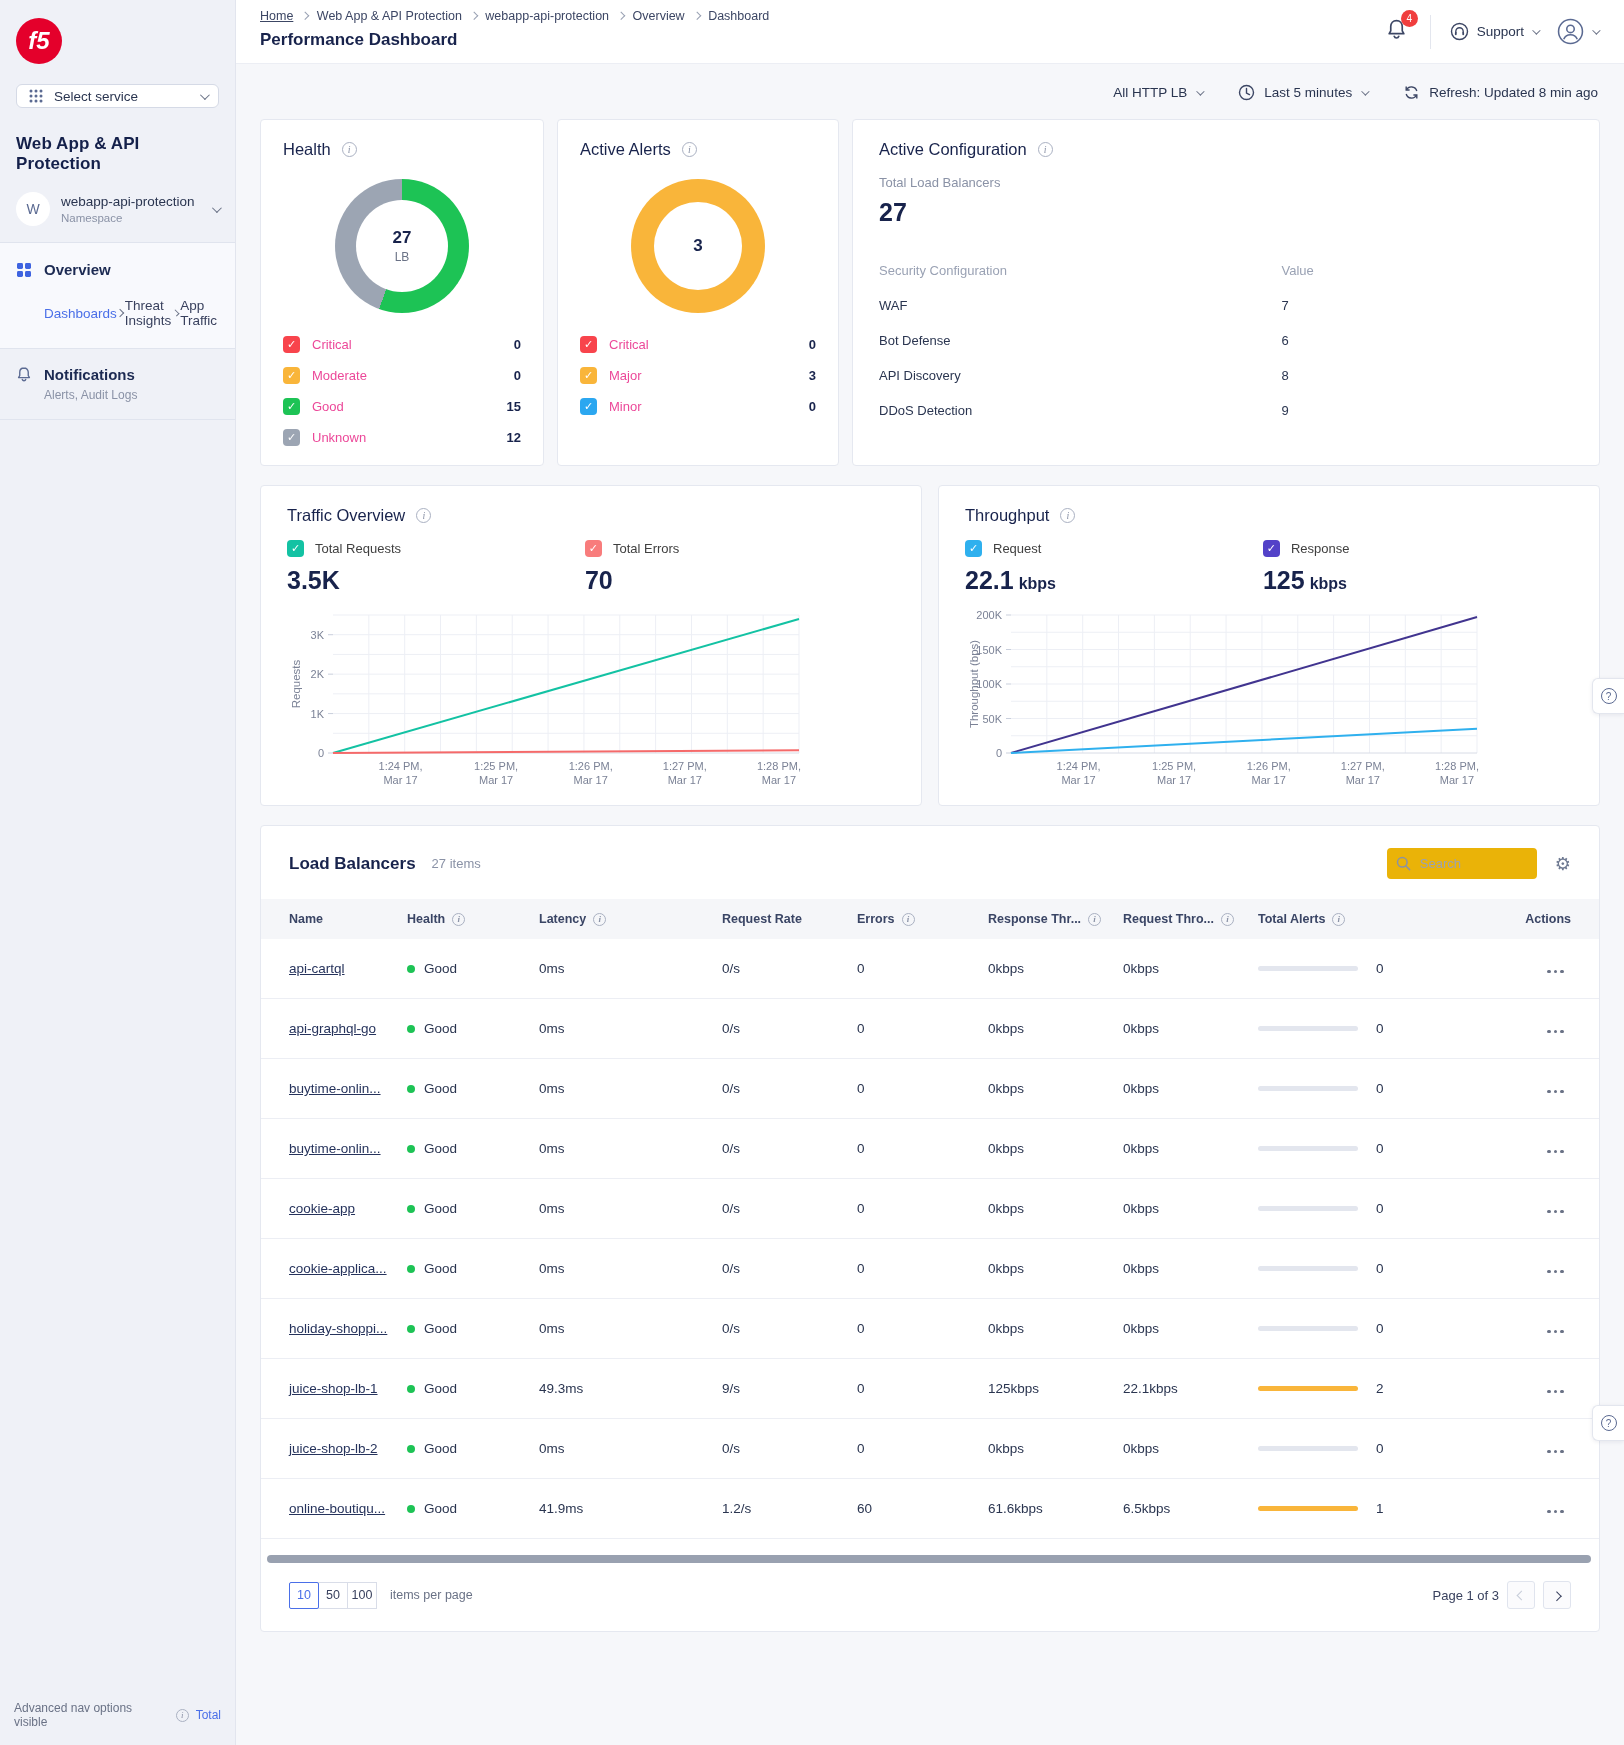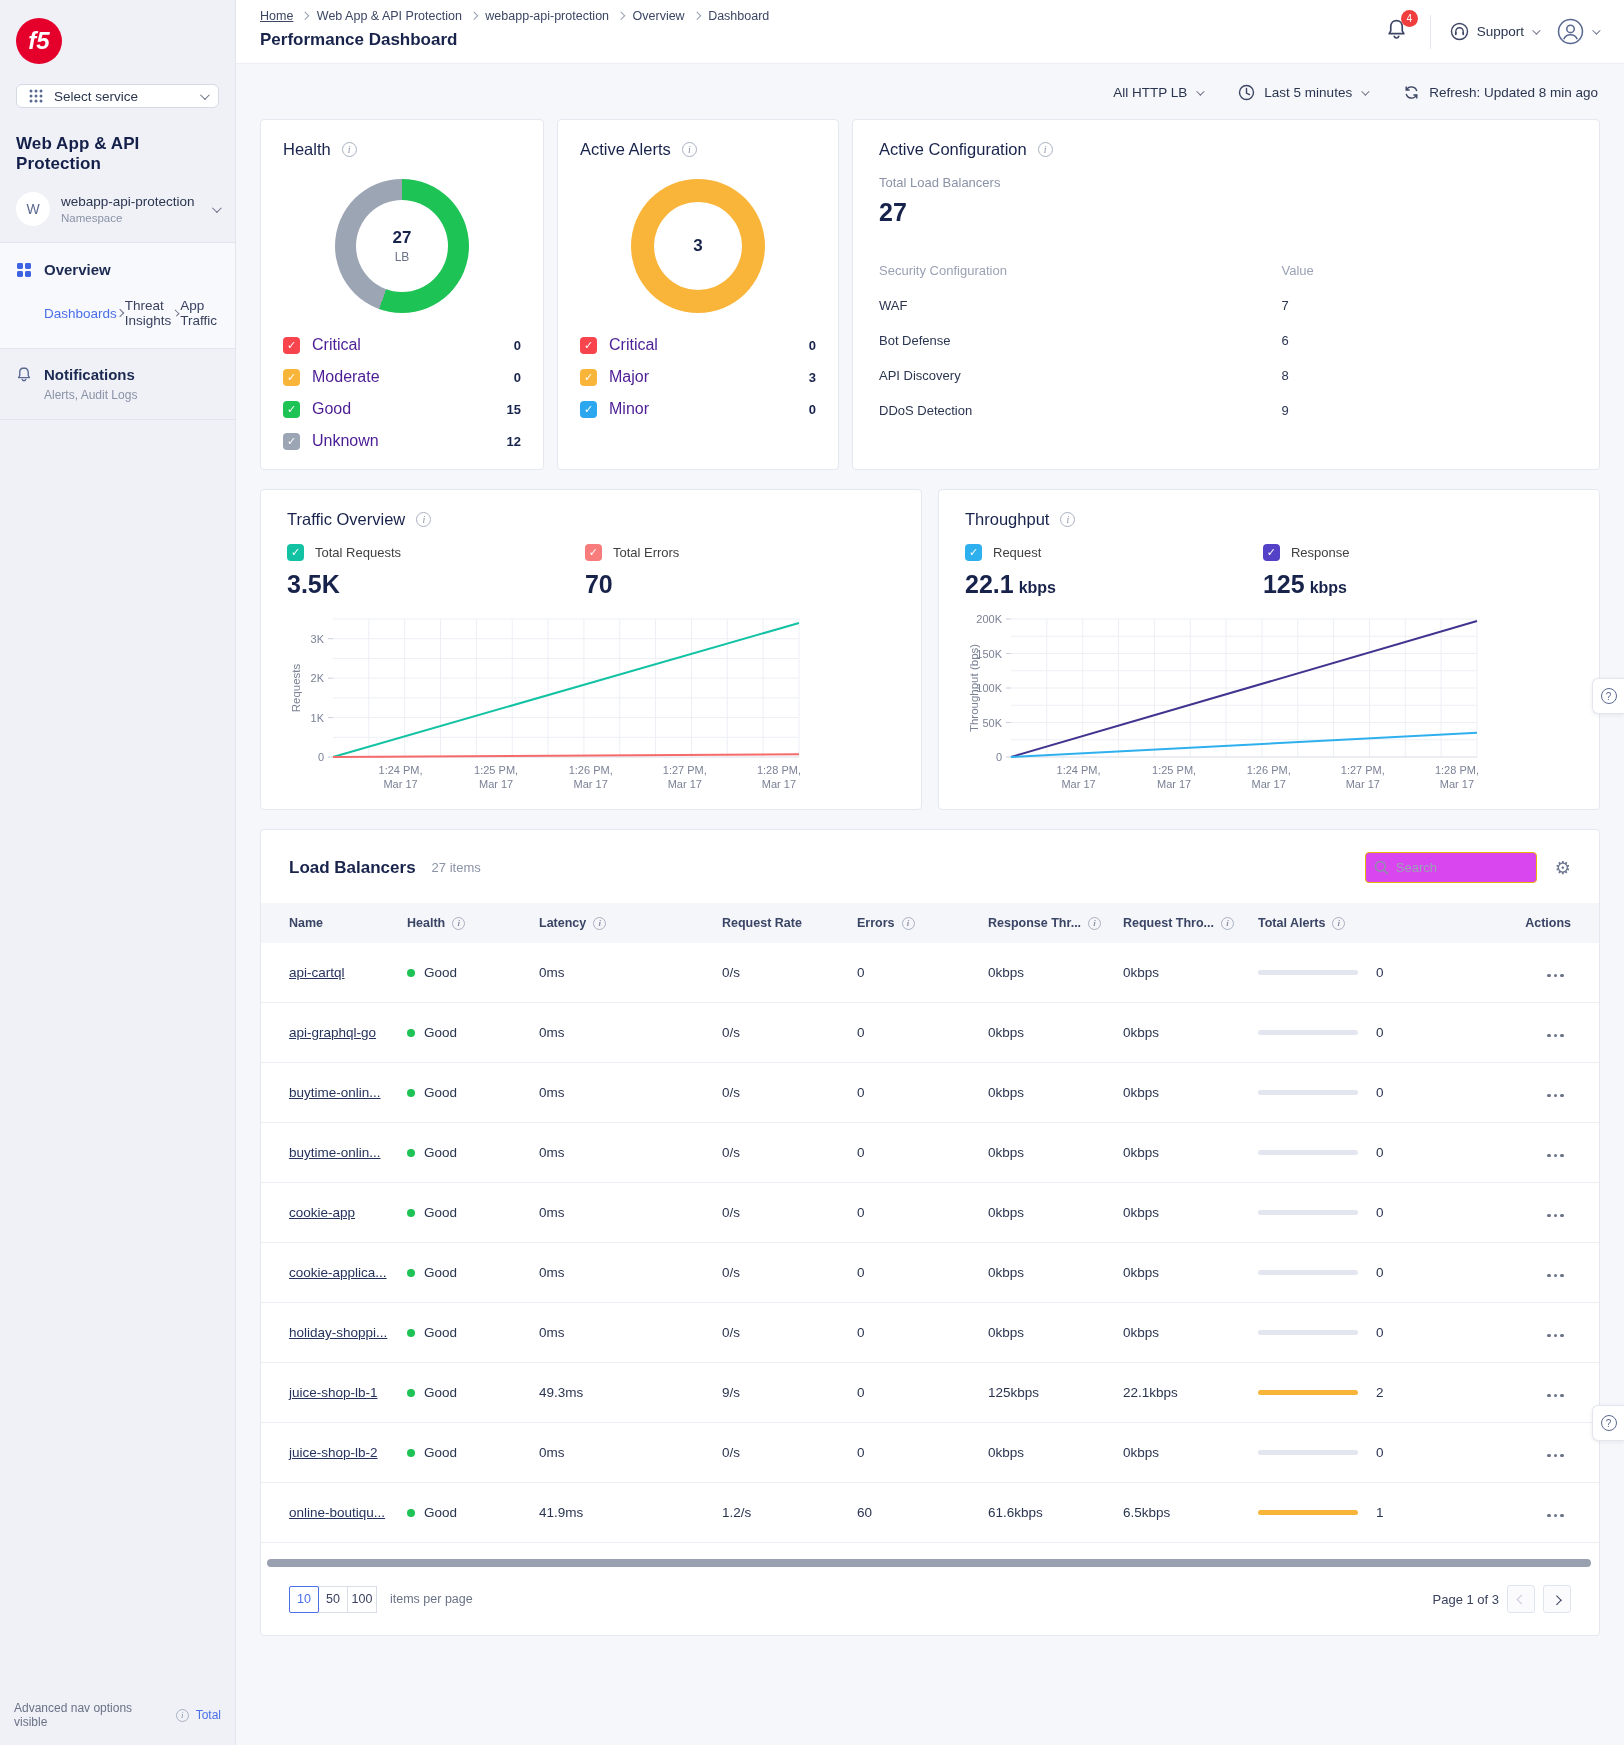--- a/index.html
+++ b/index.html
@@ -95,7 +95,7 @@
   .donut-hole .dl { font-size:12px; color:#6a7286; margin-top:2px; }
   .donut.thin .donut-hole { inset:23px; }
   .legend-row { display:flex; align-items:center; padding:7px 0; }
-  .legend-row .lbl { margin-left:12px; font-size:16px; color:#4c1d95;text-align:right; }
+  .legend-row .lbl { margin-left:12px; font-size:13px; color:#ec4899;text-align:right; }
   .legend-row .val { margin-left:auto; font-size:13px; font-weight:700; color:#18234c; }
 
   .cfg-total-label { color:#8a92a6; font-size:13px; margin-top:16px; }

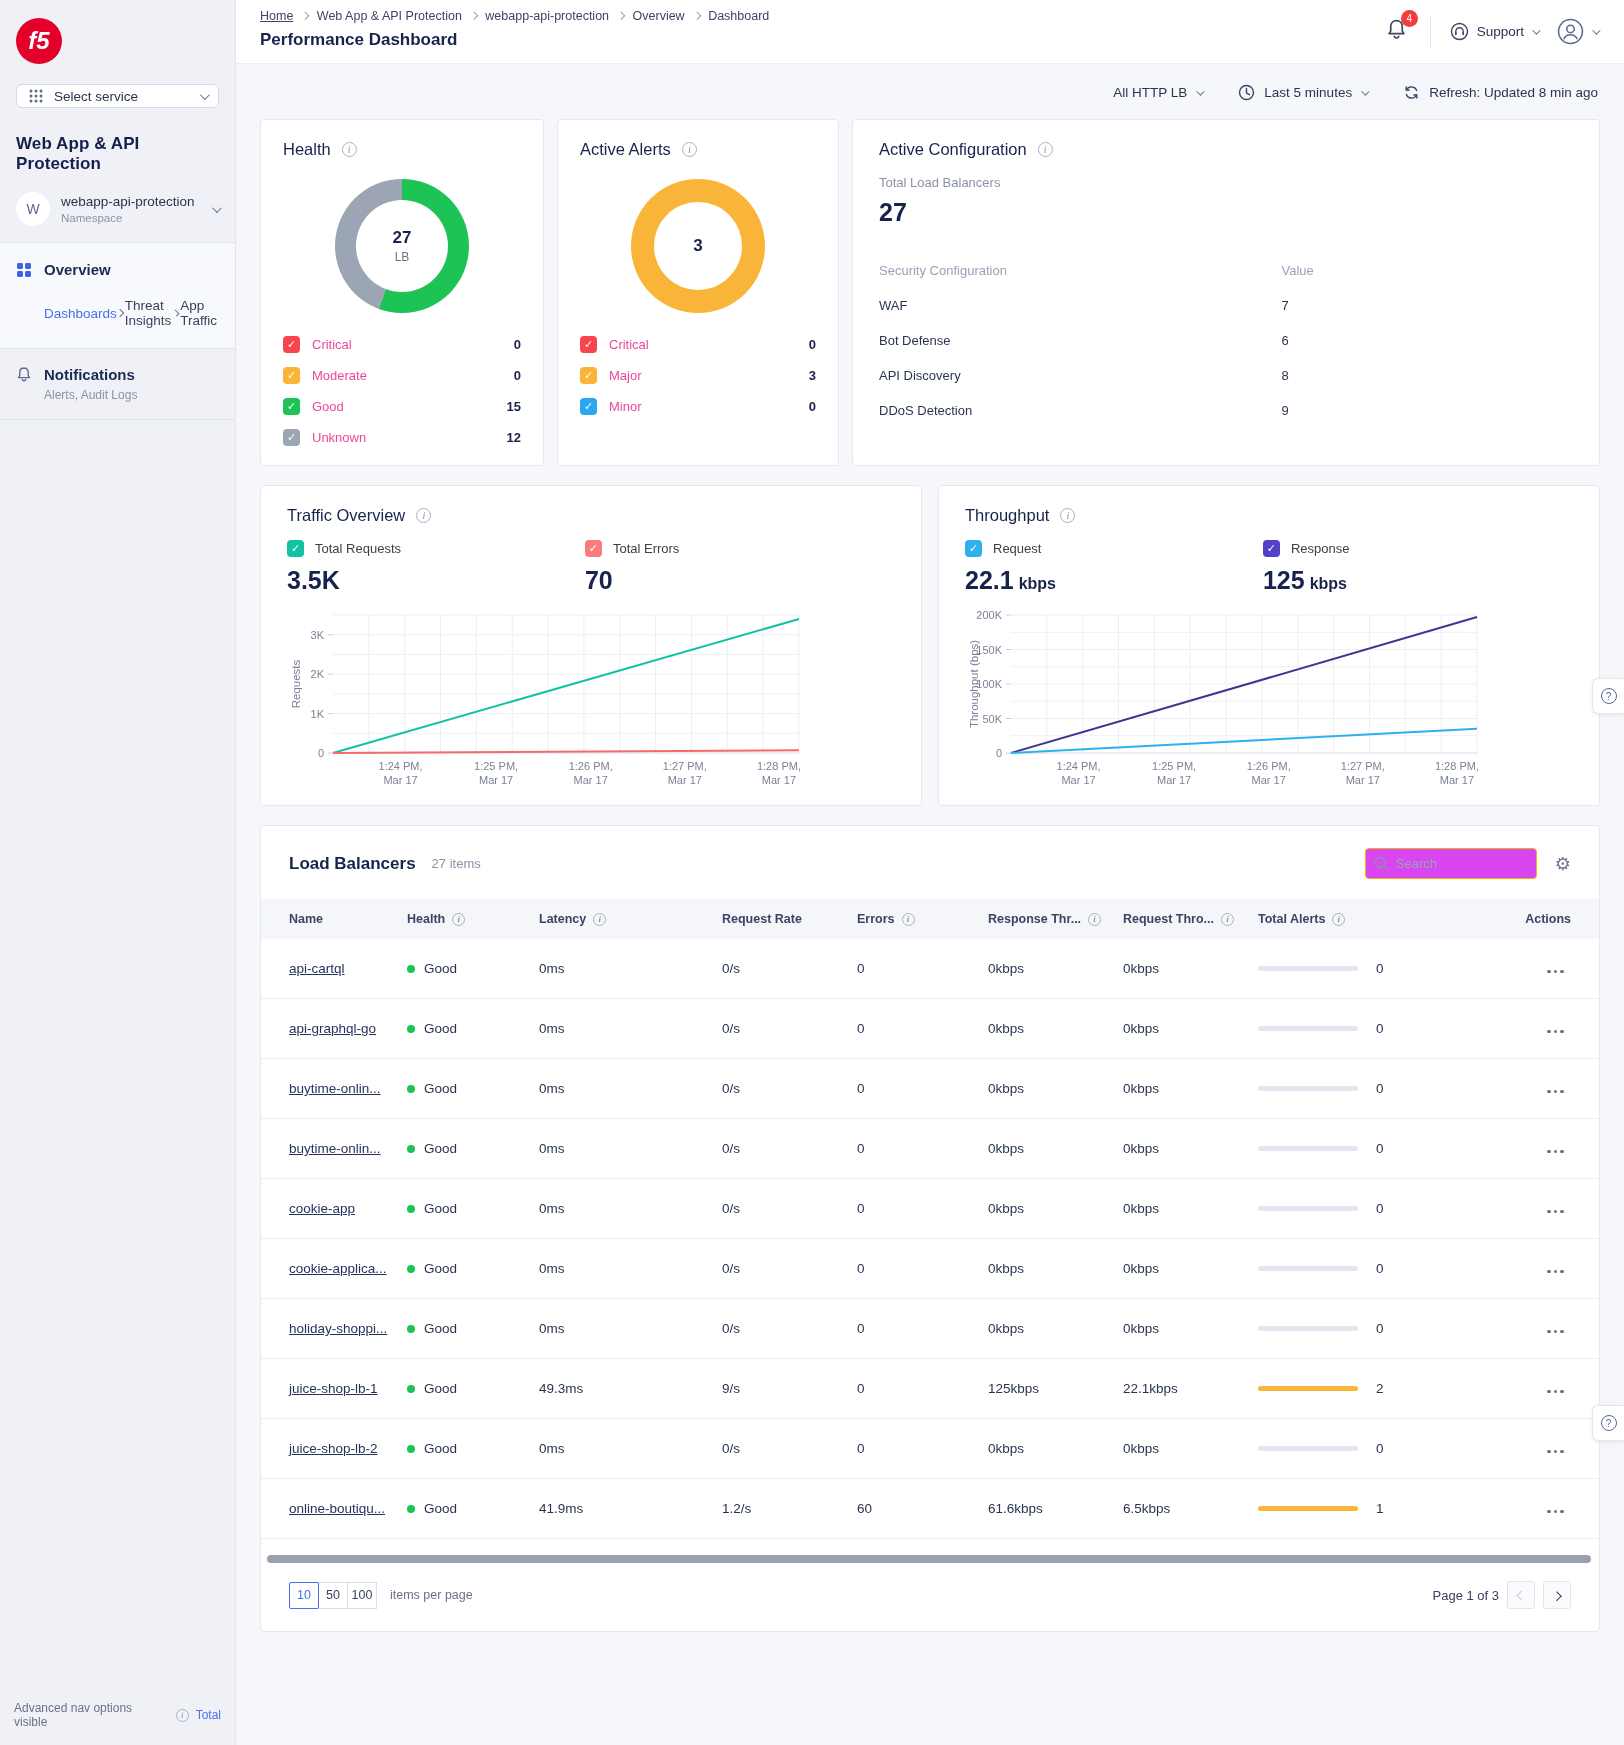--- a/index.html
+++ b/index.html
@@ -120,8 +120,8 @@
   .items-count { margin-left:16px; font-size:13px; color:#8a92a6; }
   .search-wrap { margin-left:auto; position:relative; }
   .search-wrap svg { position:absolute; left:9px; top:8px; }
-  .search-input { width:172px; height:31px; border:1px solid #eab308; border-radius:4px;
-    padding:0 8px 0 30px; font-size:13px; color:#2a3550; font-family:inherit; background:#d946ef; }
+  .search-input { width:150px; height:31px; border:3px solid #eab308; border-radius:4px;
+    padding:0 8px 0 30px; font-size:13px; color:#2a3550; font-family:inherit; background:#eab308; }
   .search-input::placeholder { color:#9aa2b4; }
   .gear-btn { margin-left:18px; background:none; border:none; font-size:18px; color:#6f7a92; cursor:pointer; line-height:1; }
   .thead { display:flex; align-items:center; background:#f5f6f9; padding:0 28px; height:40px;

